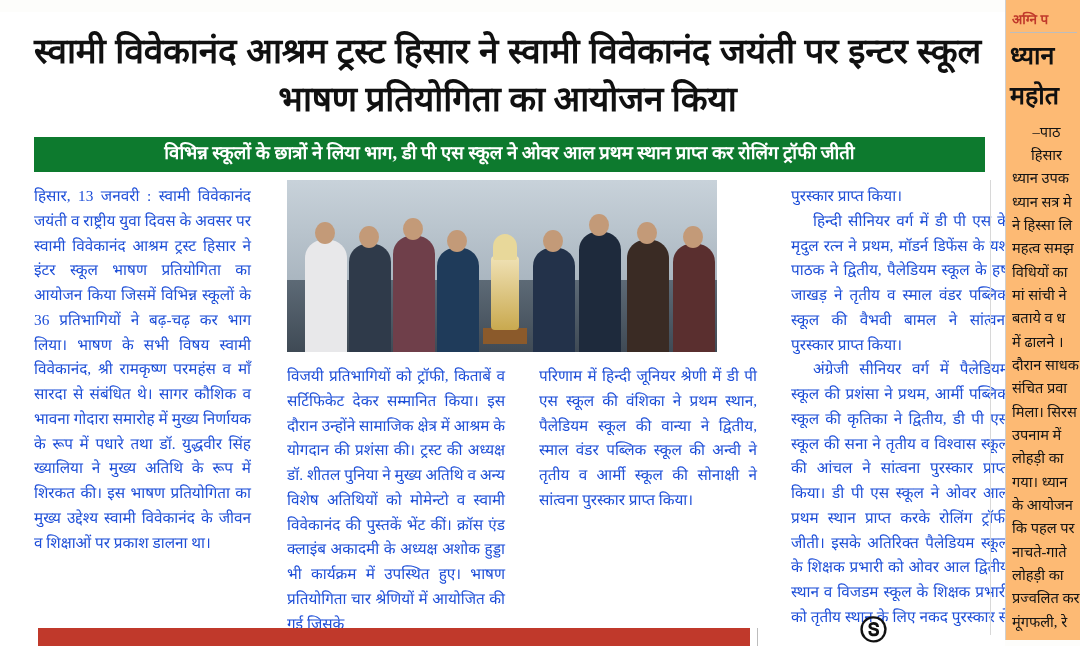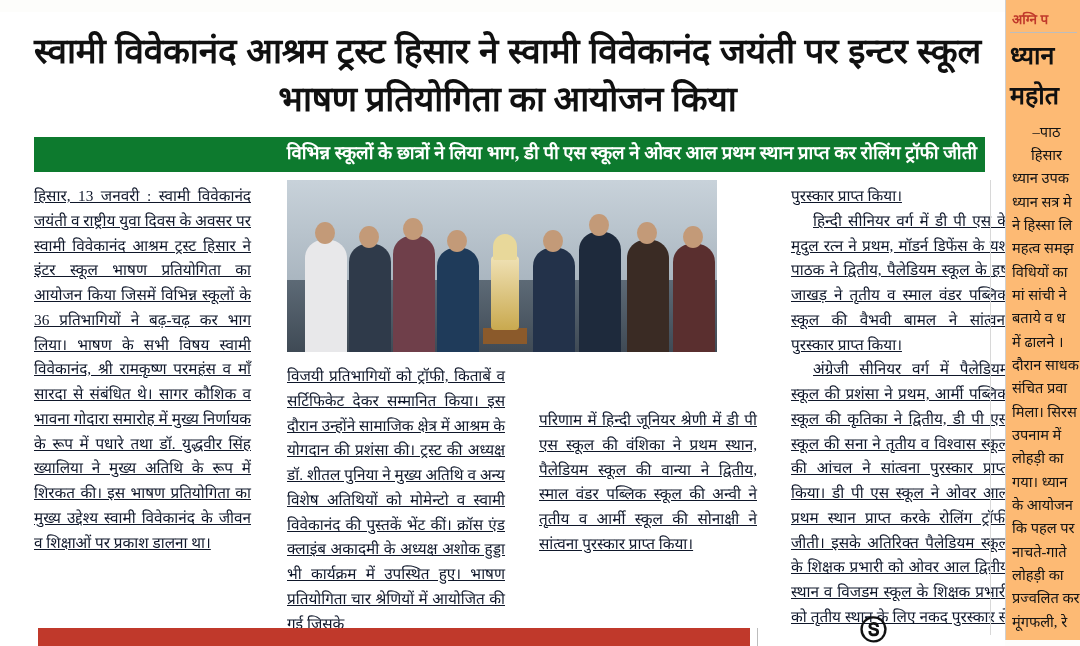--- a/index.html
+++ b/index.html
@@ -49,7 +49,7 @@
     font-size: 18.5px;
     line-height: 1.35;
     padding: 4px 8px 6px 8px;
-    text-align: right;
+    text-align: center;
     white-space: nowrap;
     overflow: hidden;
   }

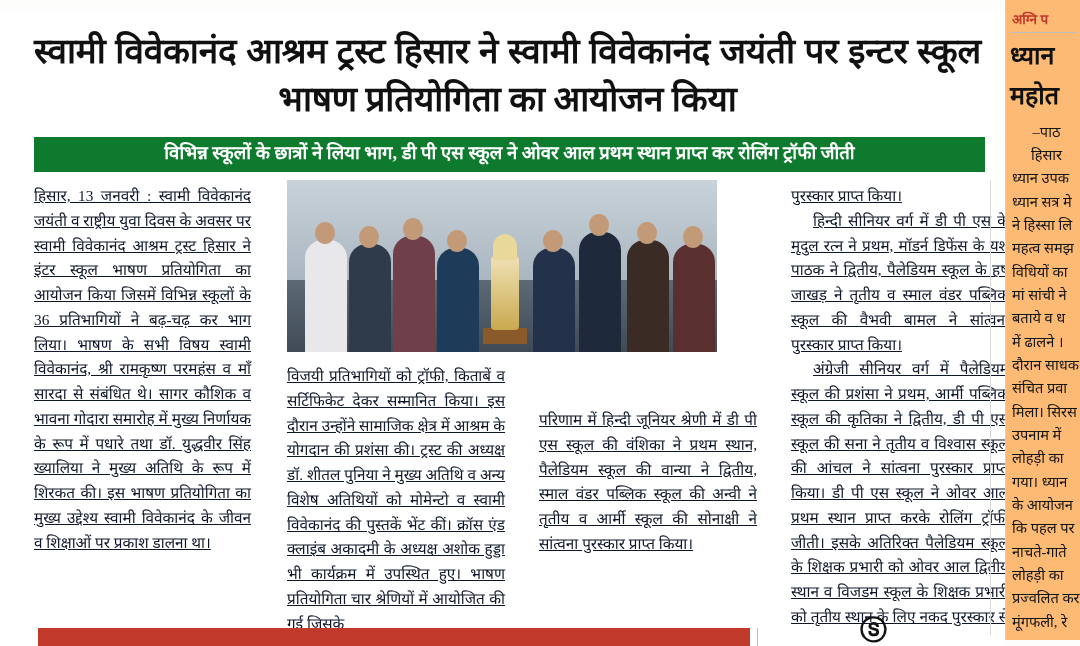--- a/index.html
+++ b/index.html
@@ -74,9 +74,8 @@
     font-family: "Liberation Serif", serif;
     font-size: 15.3px;
     line-height: 1.62;
-    color: #0f172a;
+    color: #1d4ed8;
     text-align: justify;
-    text-decoration: underline;
   }
   .col p {
     margin: 0 0 0 0;

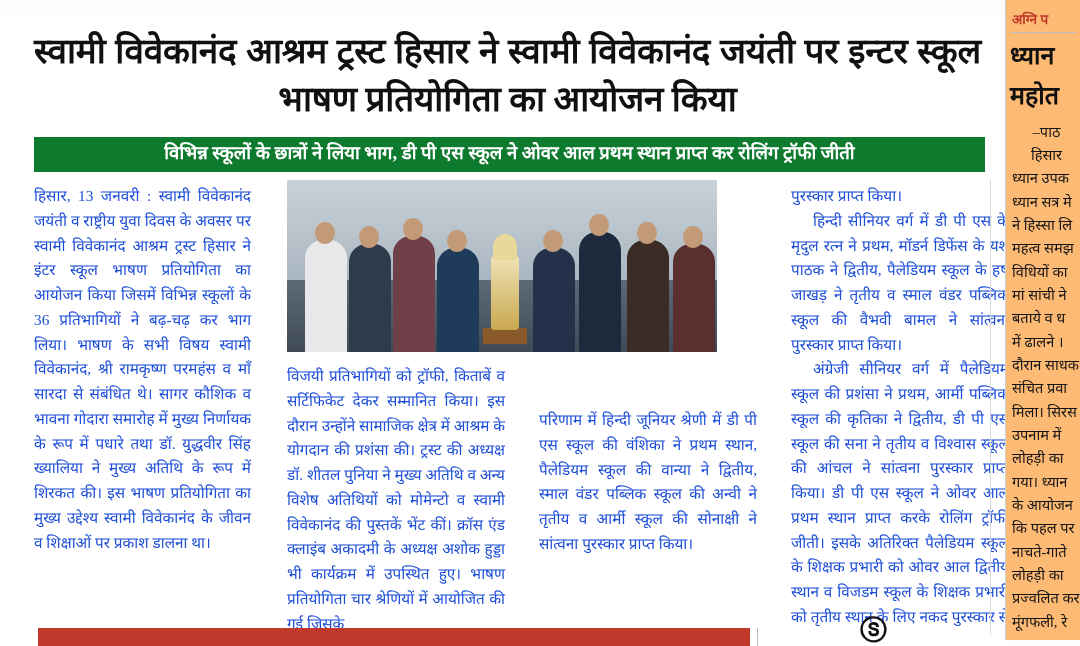--- a/index.html
+++ b/index.html
@@ -283,7 +283,7 @@
         <p class="noindent">विजयी प्रतिभागियों को ट्रॉफी, किताबें व सर्टिफिकेट देकर सम्मानित किया। इस दौरान उन्होंने सामाजिक क्षेत्र में आश्रम के योगदान की प्रशंसा की। ट्रस्ट की अध्यक्ष डॉ. शीतल पुनिया ने मुख्य अतिथि व अन्य विशेष अतिथियों को मोमेन्टो व स्वामी विवेकानंद की पुस्तकें भेंट कीं। क्रॉस एंड क्लाइंब अकादमी के अध्यक्ष अशोक हुड्डा भी कार्यक्रम में उपस्थित हुए। भाषण प्रतियोगिता चार श्रेणियों में आयोजित की गई जिसके</p>
       </div>
 
-      <div class="col col-3" style="top:180px;margin-top:44px;">
+      <div class="col col-3" style="top:180px;">
         <p class="noindent">परिणाम में हिन्दी जूनियर श्रेणी में डी पी एस स्कूल की वंशिका ने प्रथम स्थान, पैलेडियम स्कूल की वान्या ने द्वितीय, स्माल वंडर पब्लिक स्कूल की अन्वी ने तृतीय व आर्मी स्कूल की सोनाक्षी ने सांत्वना पुरस्कार प्राप्त किया।</p>
       </div>
 

